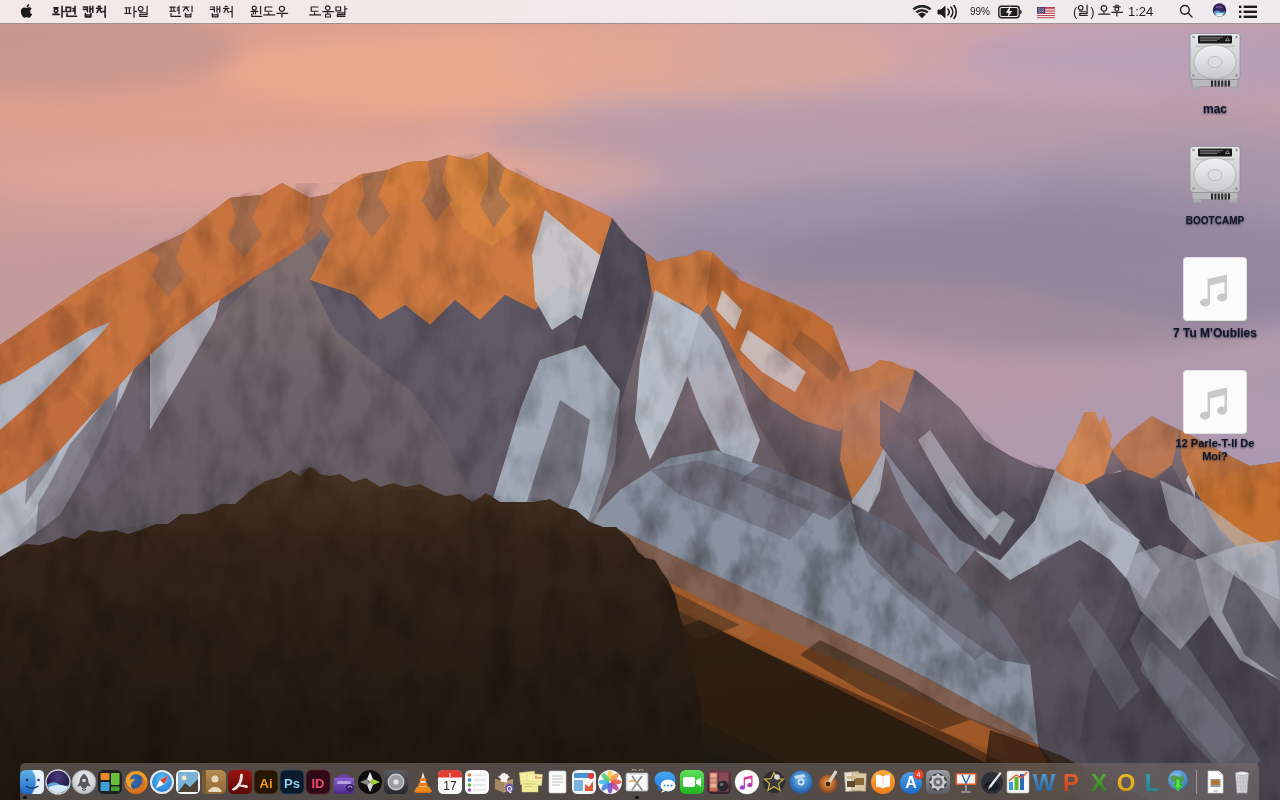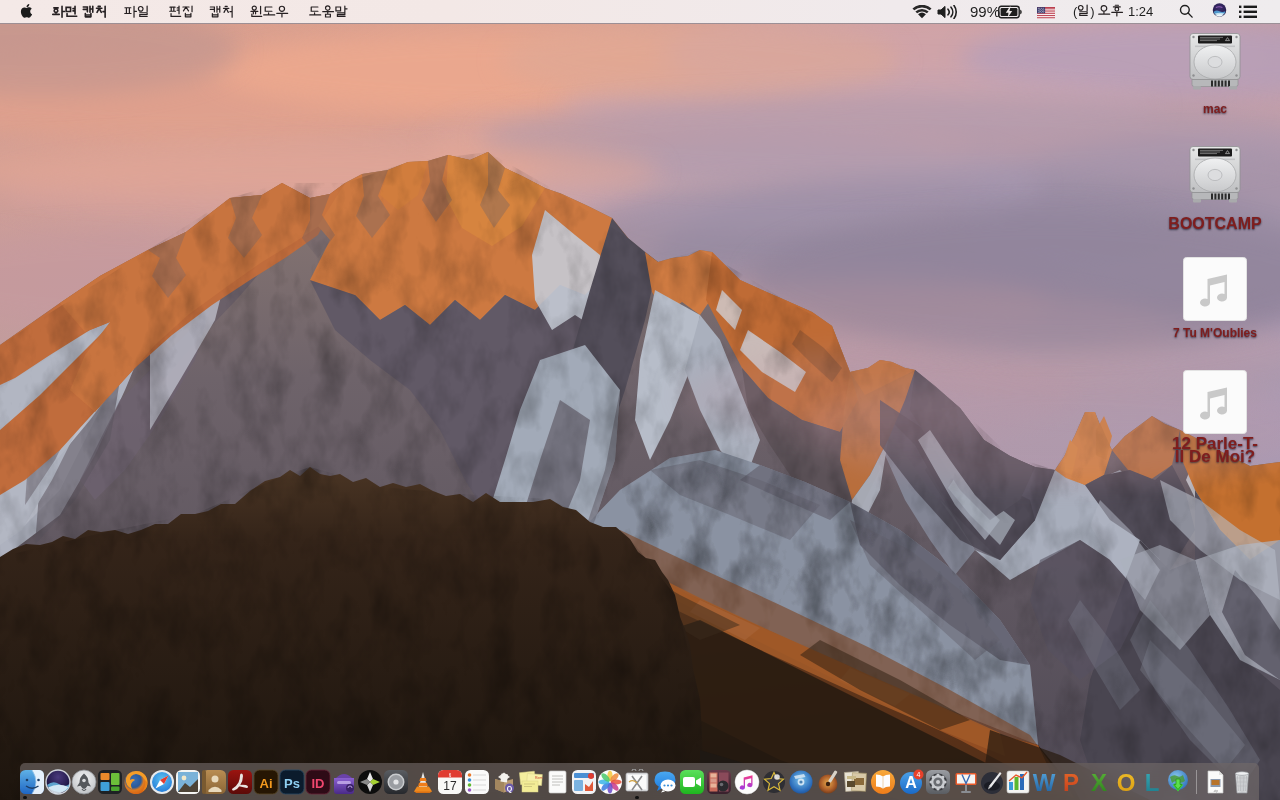--- a/index.html
+++ b/index.html
@@ -272,7 +272,7 @@
         <path d="M1,5 L4,5 L8,1.4 L8,12.6 L4,9 L1,9 Z"></path>
         <path d="M11,4.2 a4.2,4.2 0 0,1 0,5.6 M14,2.2 a7.4,7.4 0 0,1 0,9.6 M17,0.5 a10.6,10.6 0 0,1 0,13" fill="none" stroke-width="1.6" stroke-linecap="round"></path>
       </svg>
-      <div class="mi" style="left:970px;top:4px;font-size:15px;color:#1f1f1f;letter-spacing:0;">99%</div>
+      <div class="mi" style="left:970px;top:4px;font-size:10px;color:#1f1f1f;letter-spacing:0;">99%</div>
       <svg class="mi" style="left:998px;top:5px" width="25" height="13" viewBox="0 0 25 13">
         <rect x="0.8" y="0.8" width="20.4" height="11.4" rx="2.4" fill="none" stroke="#1f1f1f" stroke-width="1.4"></rect>
         <rect x="2.6" y="2.6" width="16.8" height="7.8" rx="1.2" fill="#1f1f1f"></rect>

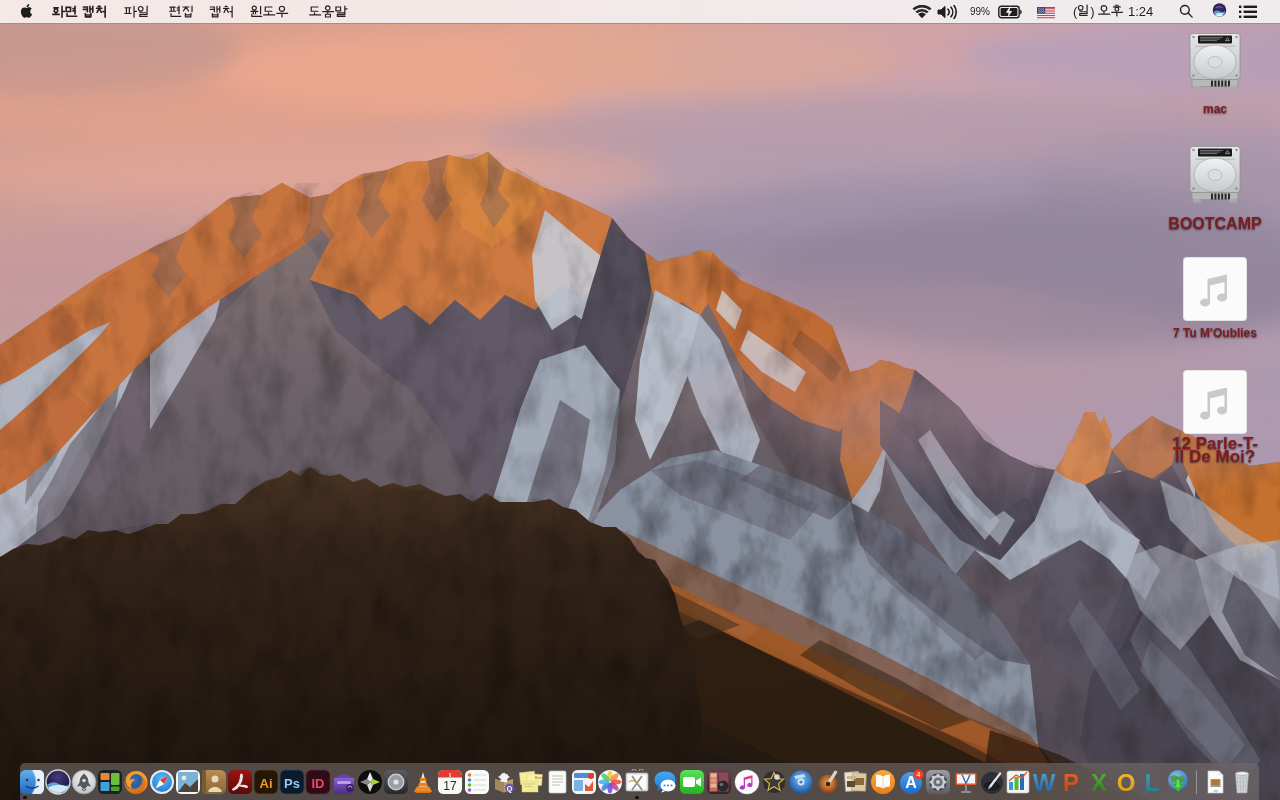--- a/index.html
+++ b/index.html
@@ -7,7 +7,7 @@
 #wp{position:absolute;left:0;top:0;}
 #menubar{position:absolute;left:0;top:0;width:1280px;height:23px;background:linear-gradient(to right,#f4e9e7 0%,#f3e8e6 35%,#f0eaec 70%,#efecee 100%);border-bottom:1px solid rgba(85,70,80,0.55);}
 .mi{position:absolute;top:5px;height:14px;display:flex;align-items:center;}
-.lbl{position:absolute;color:#7f1d1d;font-weight:bold;font-size:12px;text-align:center;text-shadow:0 1px 2px rgba(40,40,60,0.85);}
+.lbl{position:absolute;color:#0f172a;font-weight:bold;font-size:12px;text-align:center;text-shadow:0 1px 2px rgba(40,40,60,0.85);}
 #dock{position:absolute;left:20px;top:763px;width:1239px;height:37px;background:rgba(118,110,108,0.6);backdrop-filter:blur(14px);-webkit-backdrop-filter:blur(14px);border-radius:5px 5px 0 0;}
 .di{position:absolute;top:6px;width:26px;height:26px;}
 </style>

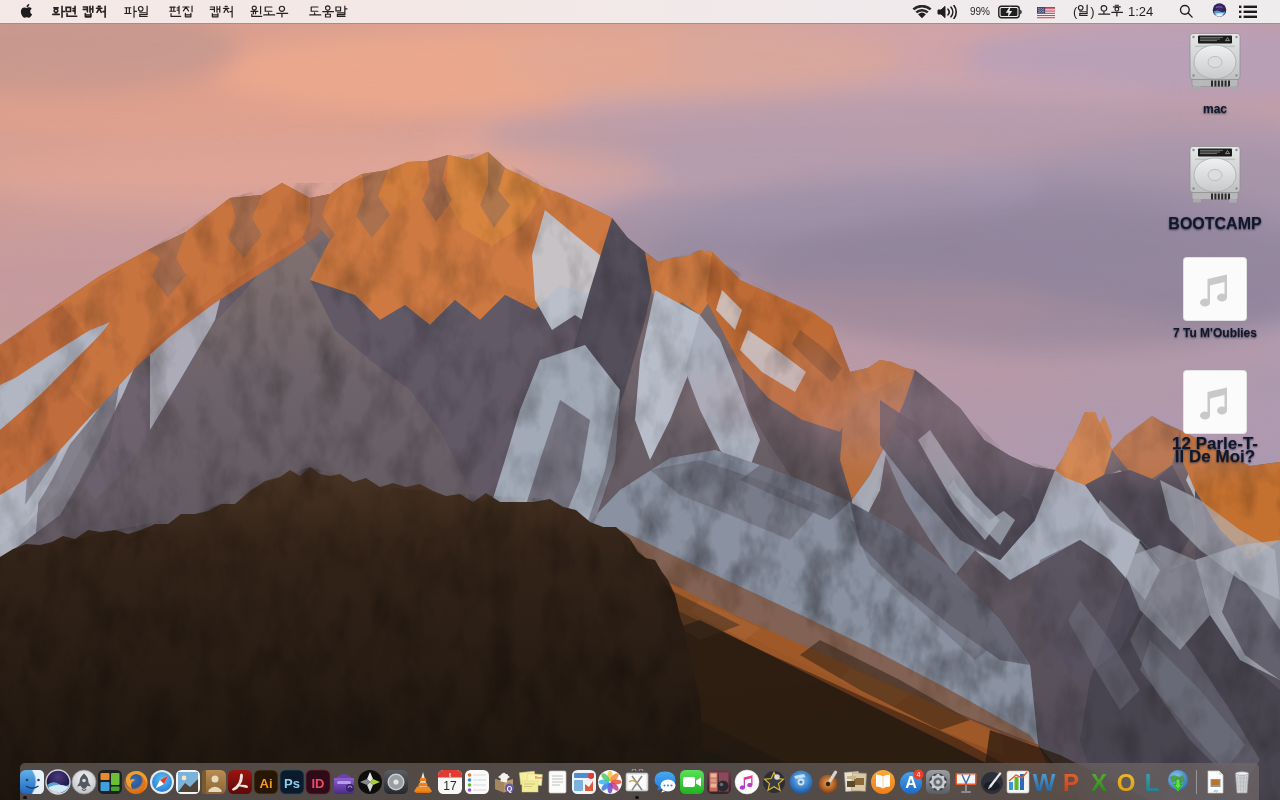--- a/index.html
+++ b/index.html
@@ -434,7 +434,7 @@
 <rect x="6" y="53" width="8" height="3.5" rx="1" fill="#a9aaac"></rect>
           <rect x="42" y="53" width="8" height="3.5" rx="1" fill="#a9aaac"></rect>
 </svg></div>
-      <div class="lbl" style="left:1165px;top:215px;width:100px;font-size:16px;">BOOTCAMP</div>
+      <div class="lbl" style="left:1165px;top:215px;width:100px;font-size:10px;">BOOTCAMP</div>
       <div style="position:absolute;left:1183px;top:257px;"><svg width="64" height="64" viewBox="0 0 64 64">
 <rect x="0.5" y="0.5" width="63" height="63" rx="3" fill="#fbfbfb" stroke="#e3e3e3" stroke-width="1"></rect>
 <path d="M27,45.5 a5,4 0 1 1 -2.5,-3.4 L24.5,22 L44,17.5 L44,40.5 a5,4 0 1 1 -2.5,-3.4 L41.5,25 L27,28.5 Z" fill="#c9c9c9"></path>

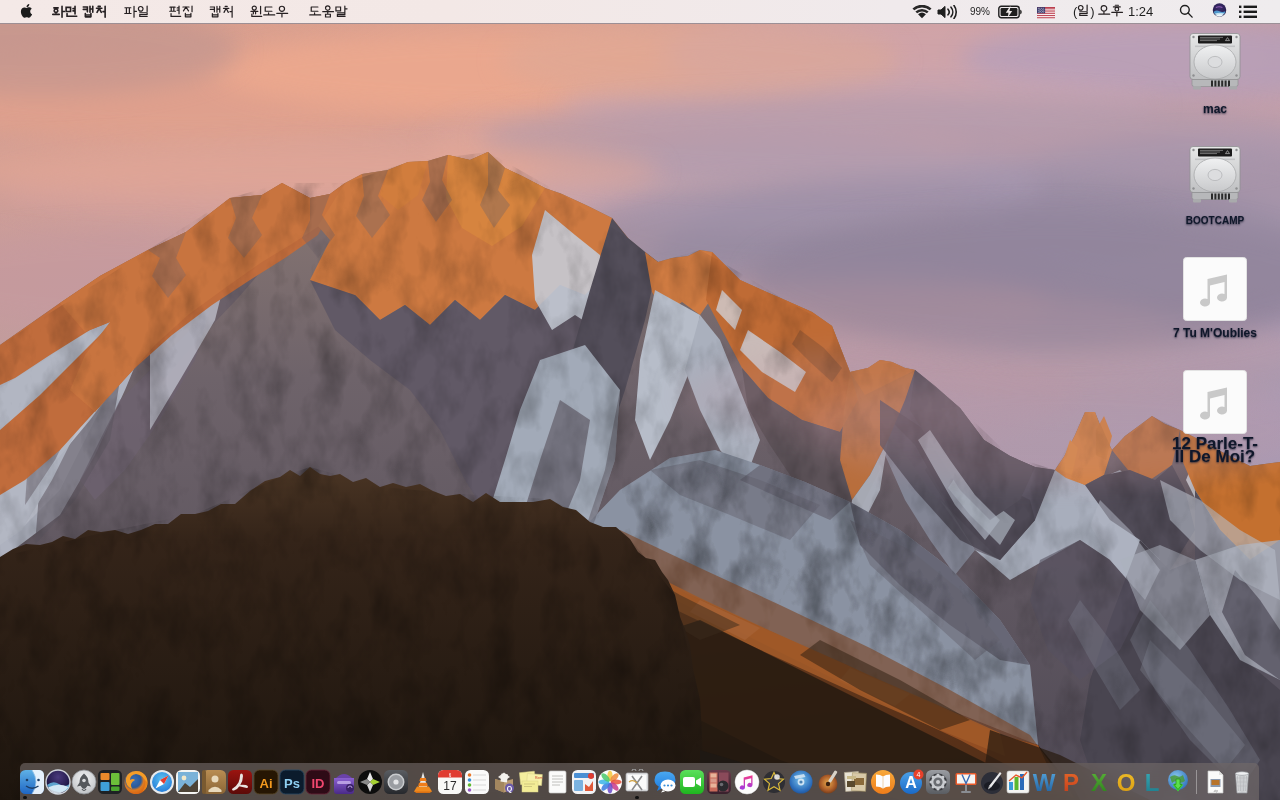--- a/index.html
+++ b/index.html
@@ -444,7 +444,7 @@
 <rect x="0.5" y="0.5" width="63" height="63" rx="3" fill="#fbfbfb" stroke="#e3e3e3" stroke-width="1"></rect>
 <path d="M27,45.5 a5,4 0 1 1 -2.5,-3.4 L24.5,22 L44,17.5 L44,40.5 a5,4 0 1 1 -2.5,-3.4 L41.5,25 L27,28.5 Z" fill="#c9c9c9"></path>
 </svg></div>
-      <div class="lbl" style="left:1170px;top:437px;width:90px;font-size:17px;line-height:13px;">12 Parle-T-Il De Moi?</div>
+      <div class="lbl" style="left:1170px;top:437px;width:90px;font-size:11px;line-height:13px;">12 Parle-T-Il De Moi?</div>
     </div>
 <div id="dock">
       <svg class="di" style="left:-1.0px" width="26" height="26" viewBox="0 0 26 26">

